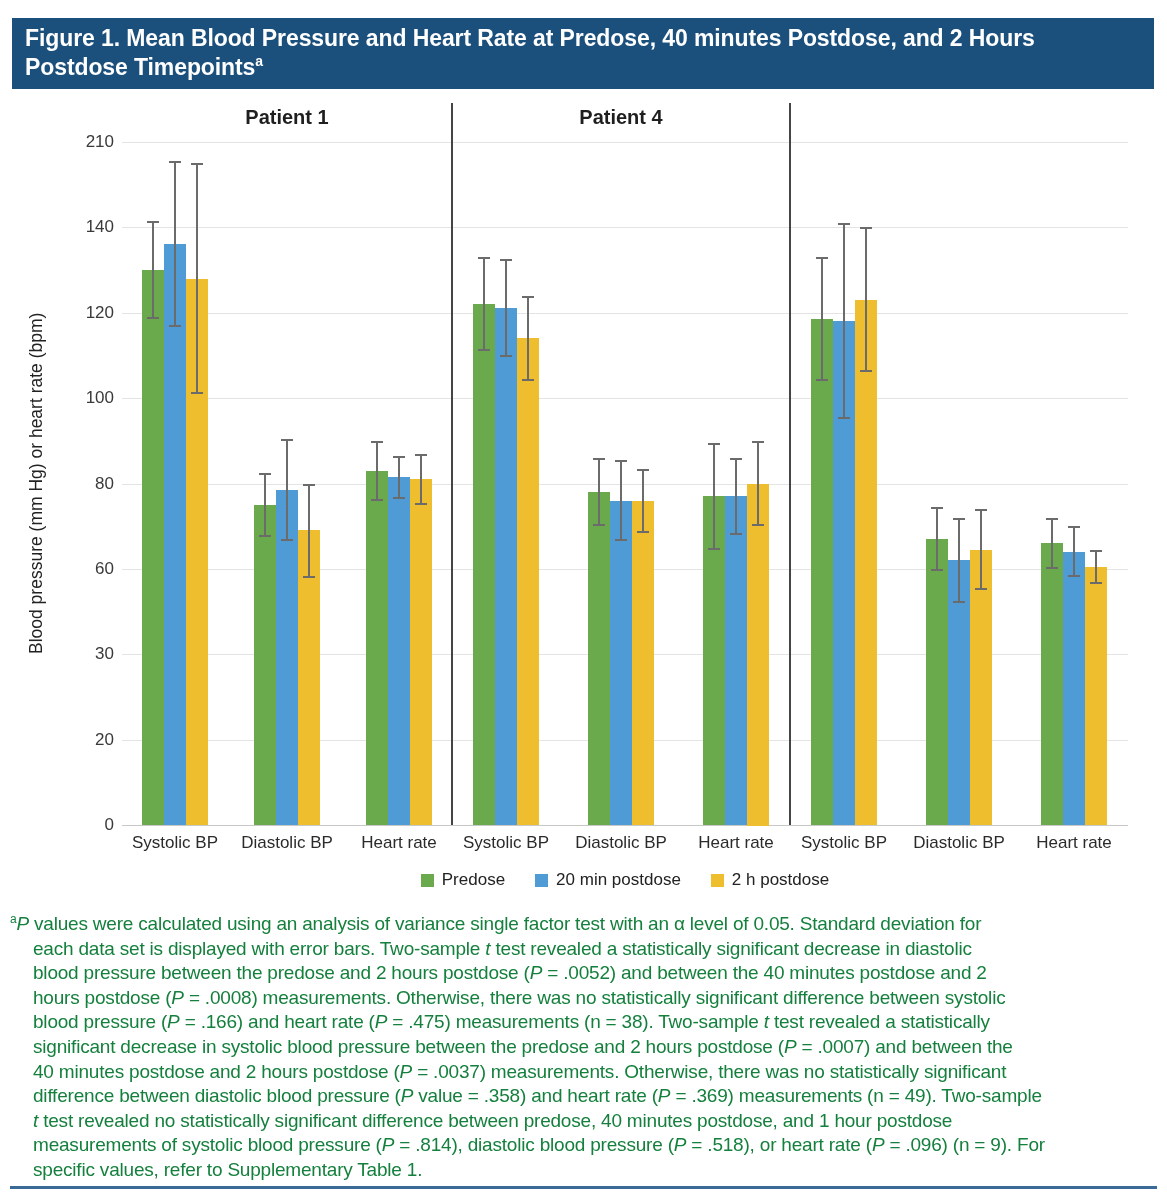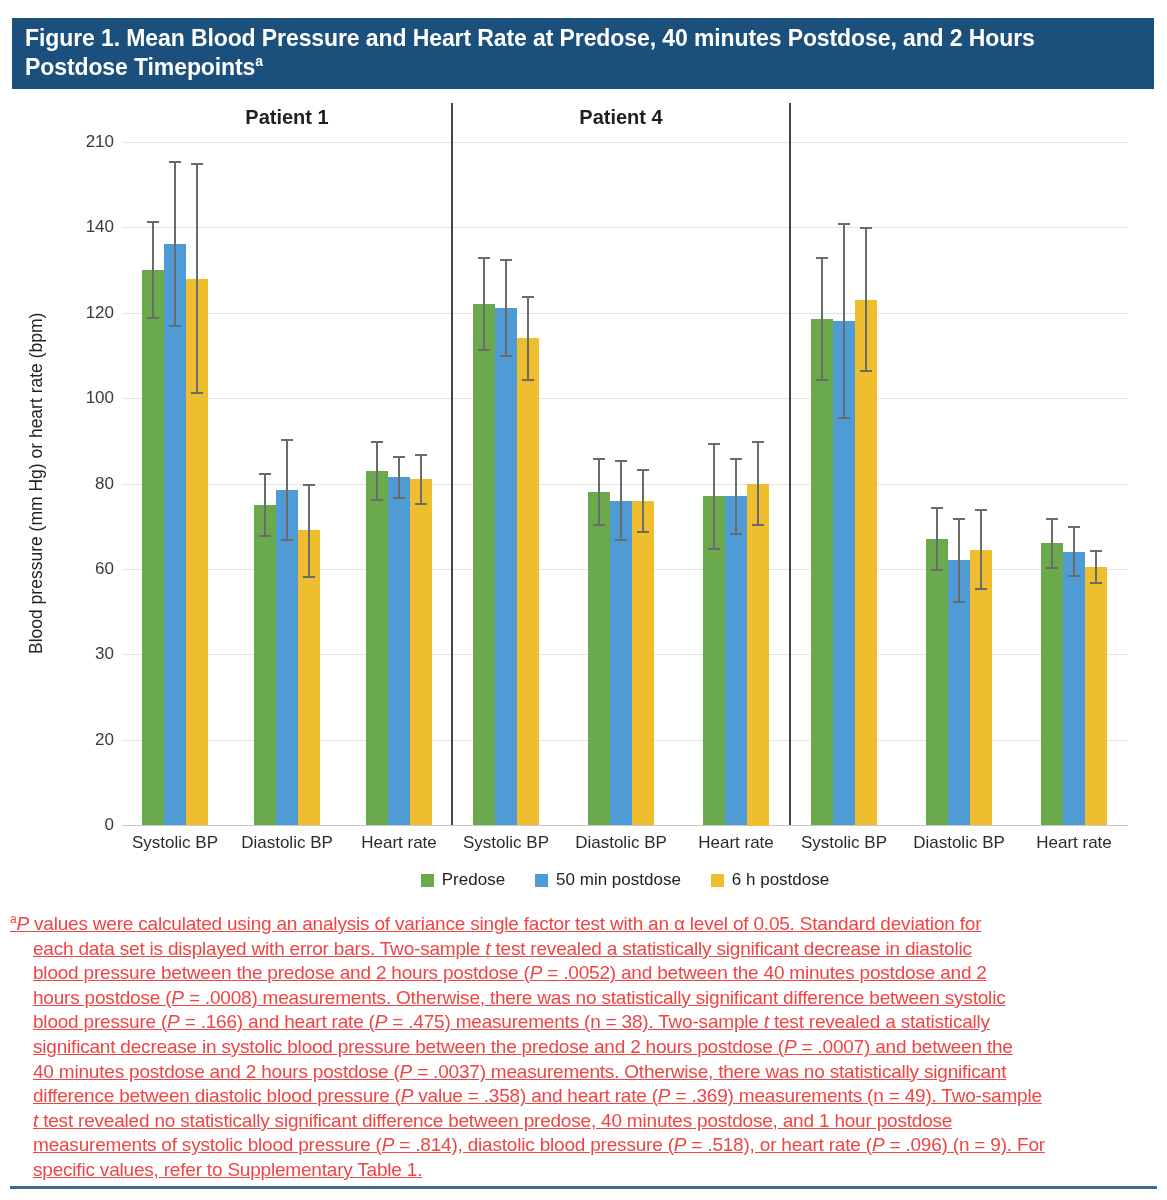--- a/index.html
+++ b/index.html
@@ -258,7 +258,7 @@
       </div>
       <div class="legend-item">
         <span class="legend-swatch" style="background: rgb(79, 155, 213);"></span>
-        <span>50 min postdose</span>
+        <span>20 min postdose</span>
       </div>
       <div class="legend-item">
         <span class="legend-swatch" style="background: rgb(238, 190, 47);"></span>

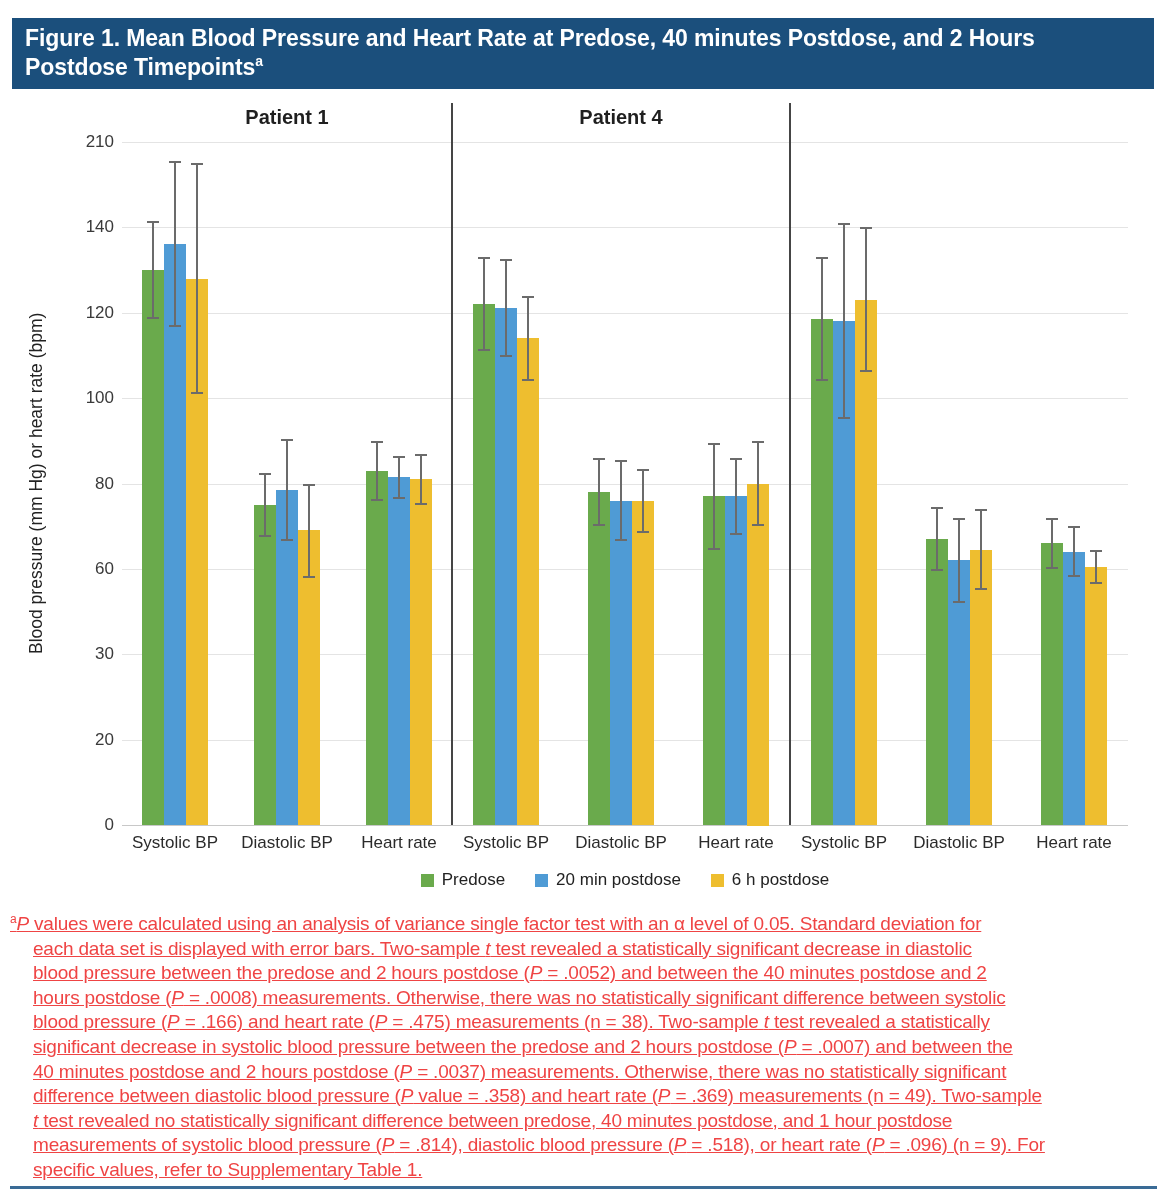--- a/index.html
+++ b/index.html
@@ -262,7 +262,7 @@
       </div>
       <div class="legend-item">
         <span class="legend-swatch" style="background: rgb(238, 190, 47);"></span>
-        <span>6 h postdose</span>
+        <span>2 h postdose</span>
       </div>
     </div>
 

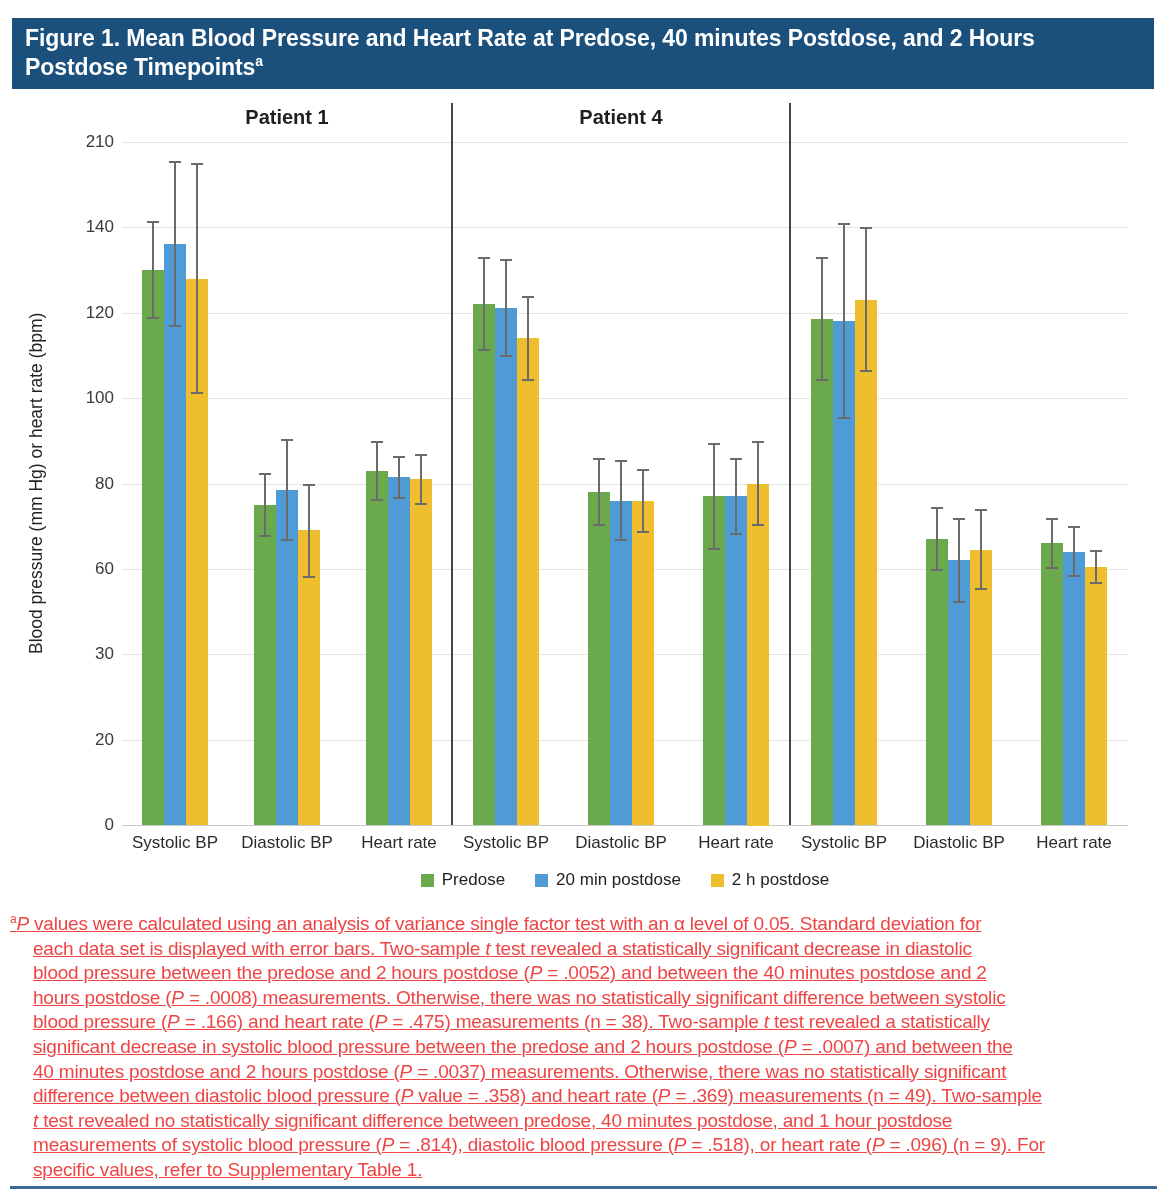--- a/index.html
+++ b/index.html
@@ -39,8 +39,8 @@
 
   
   .footnote{position:absolute;left:10px;top:912px;width:1148px;
-    font-size:19px;line-height:24.6px;letter-spacing:-0.2px;color:#ef4444;
-    padding-left:23px;text-indent:-23px;box-sizing:border-box;text-decoration:underline;}
+    font-size:19px;line-height:24.6px;letter-spacing:-0.2px;color:#15803d;
+    padding-left:23px;text-indent:-23px;box-sizing:border-box;}
   .footnote sup{font-size:12px;line-height:0;}
   .bottom-rule{position:absolute;left:10px;top:1186px;width:1147px;height:3px;}
 </style>

